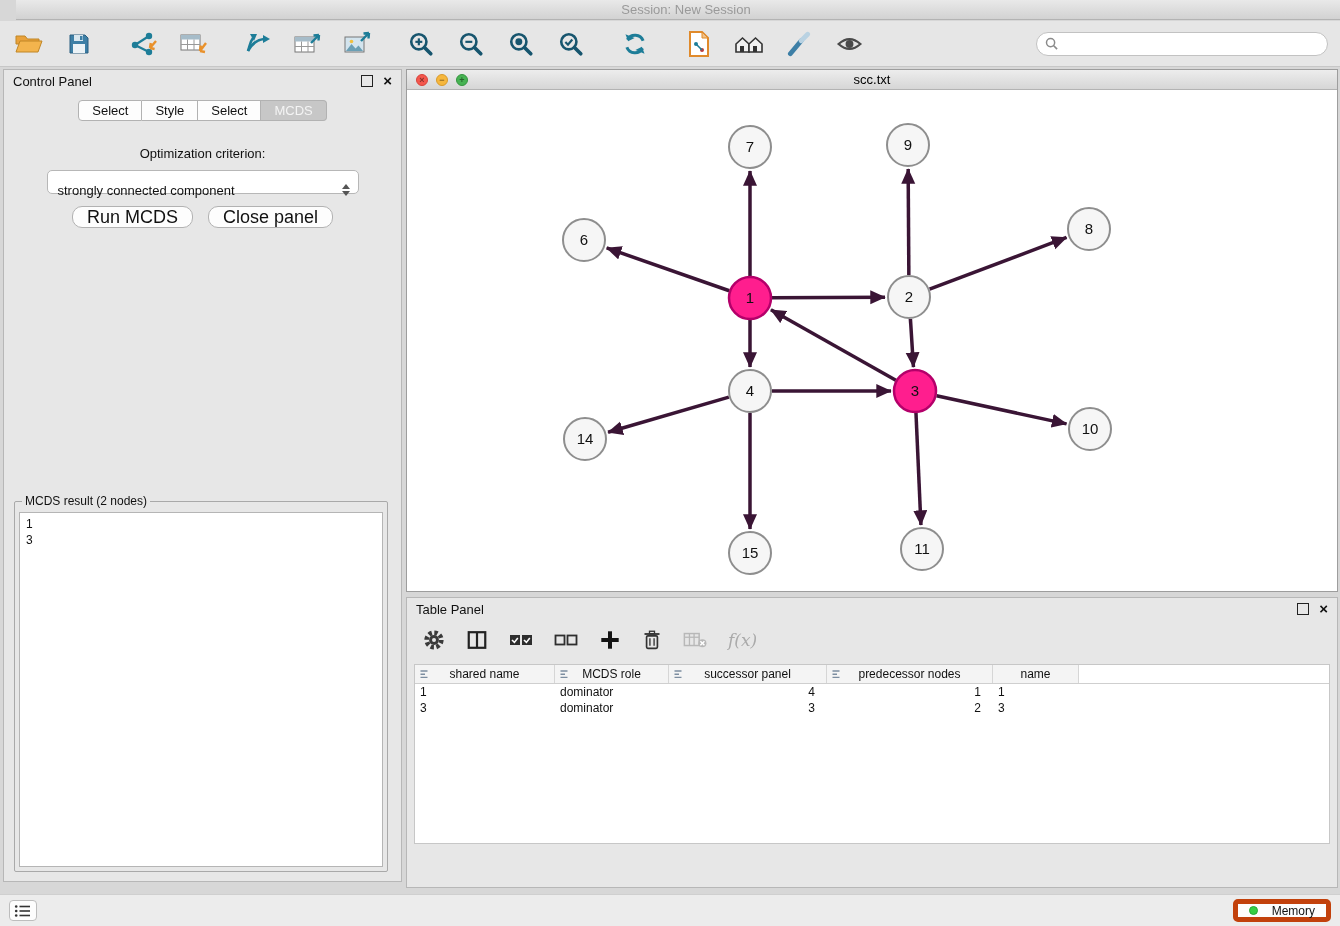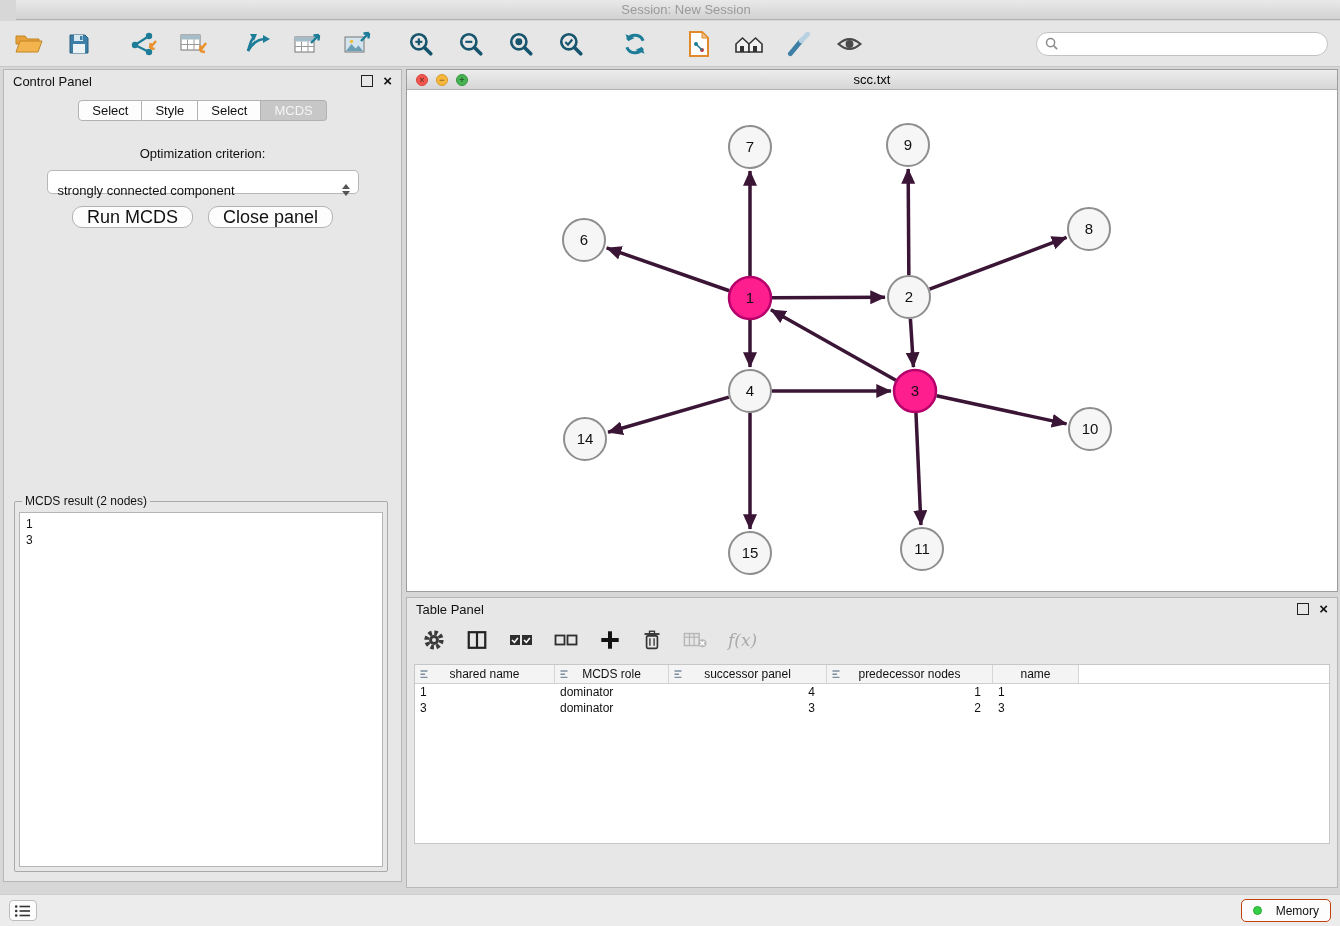--- a/index.html
+++ b/index.html
@@ -85,7 +85,7 @@
     display:flex;align-items:center;padding:0 9px;}
   .menu-btn{width:28px;height:21px;border:1px solid #bdbdbd;border-radius:4px;background:#fdfdfd;
     display:flex;align-items:center;justify-content:center;}
-  .memory-btn{margin-left:auto;height:23px;padding:0 11px;border:1px solid #c2410c;border-radius:5px;background:#fdfdfd;
+  .memory-btn{margin-left:auto;height:23px;padding:0 11px;border:5px solid #c2410c;border-radius:5px;background:#fdfdfd;
     display:flex;align-items:center;gap:14px;font-size:12px;color:#111;}
   .mem-dot{width:9px;height:9px;border-radius:50%;background:#35cf45;border:1px solid #27a836;}
 </style>

